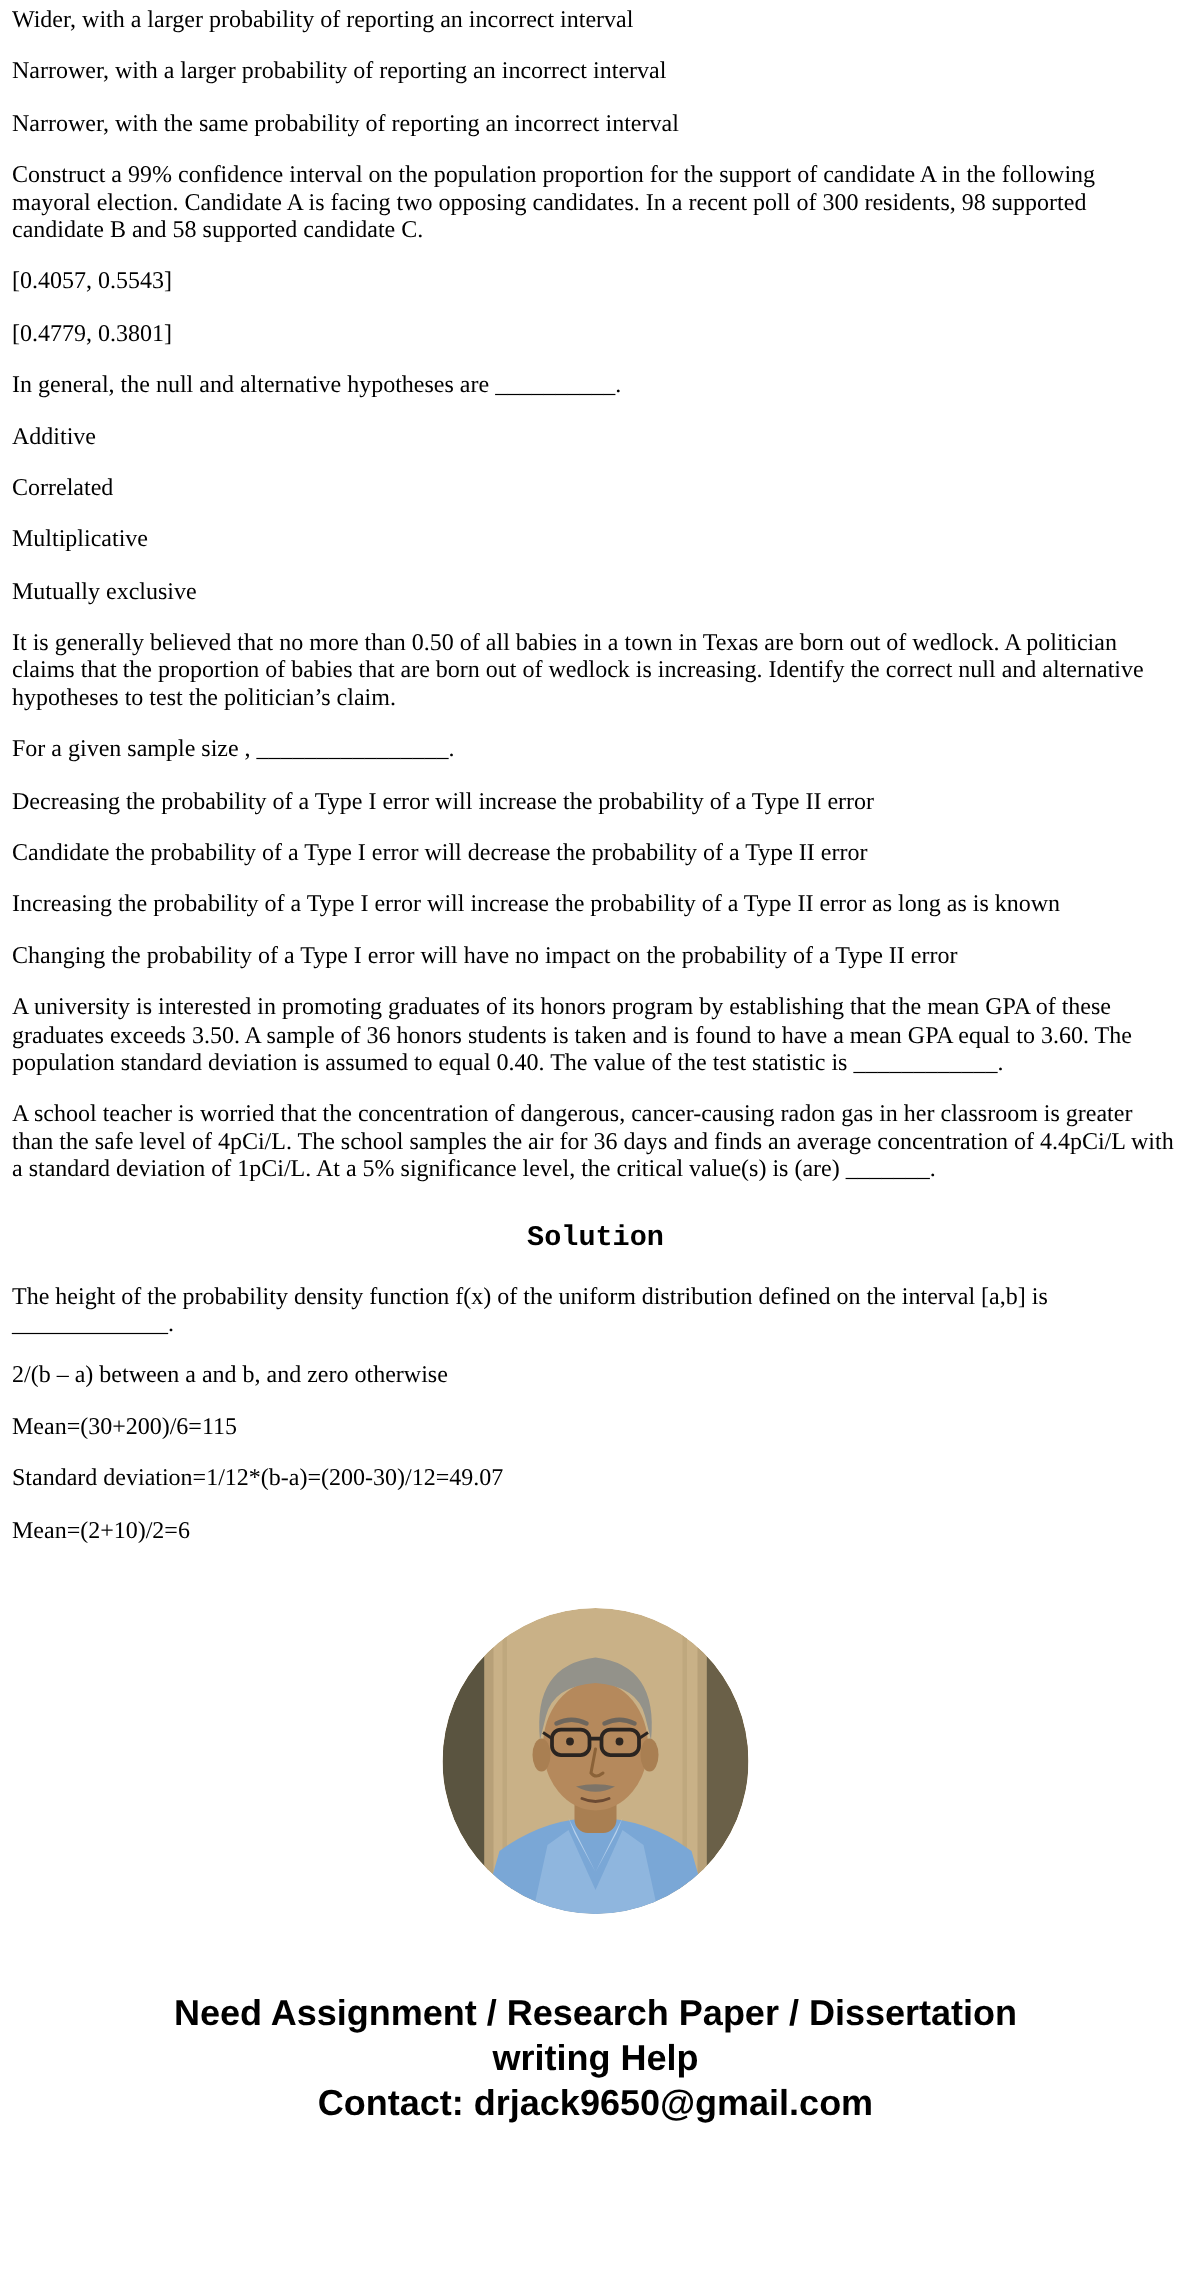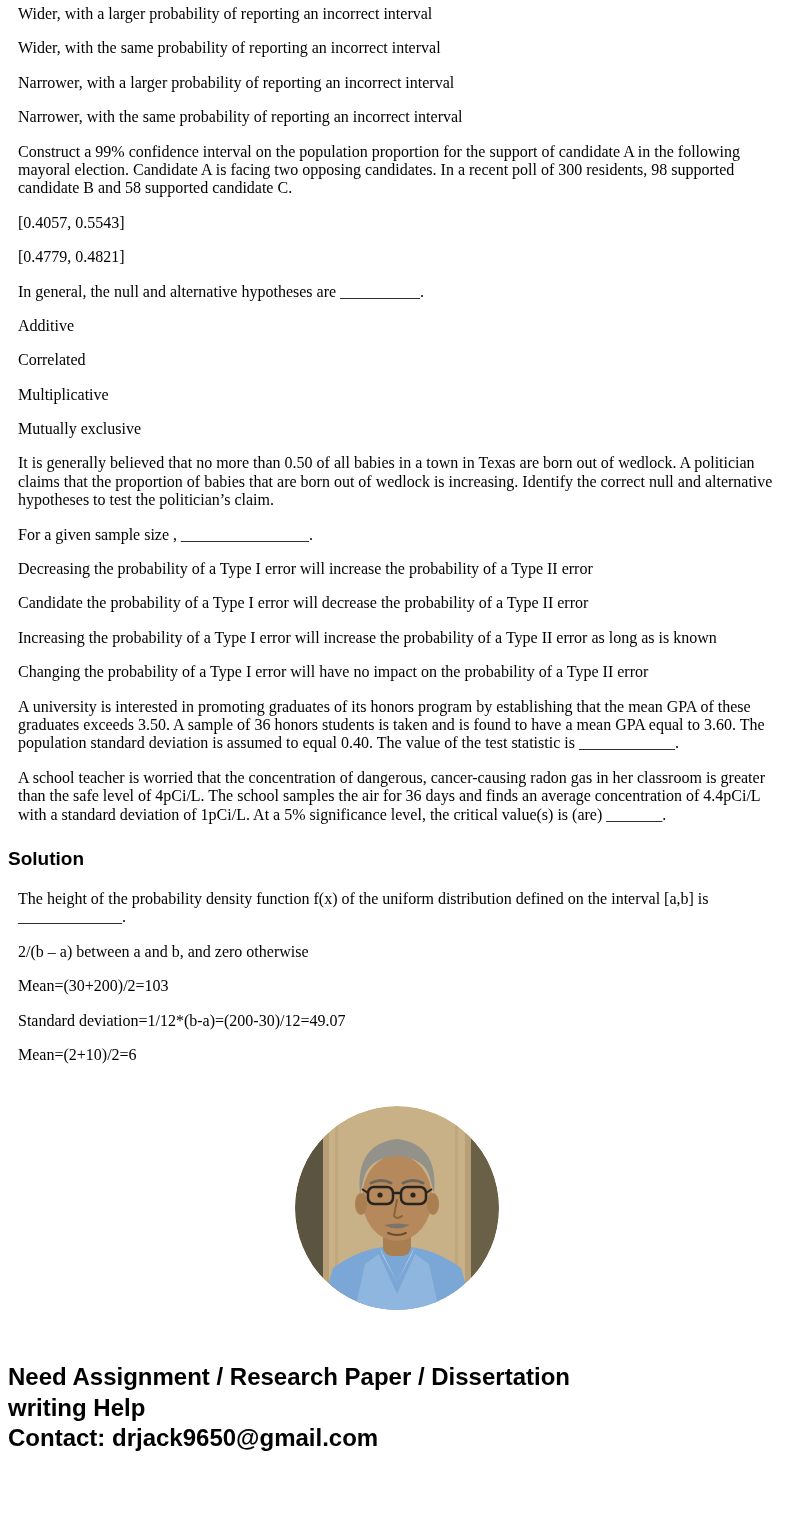--- a/index.html
+++ b/index.html
@@ -14,7 +14,7 @@
   }
   main { padding: 0 8px; }
   p {
-    margin: 16px 10px;
+    margin: 16px 0;
     line-height: 1.15;
   }
   p.first { margin-top: 5px; }

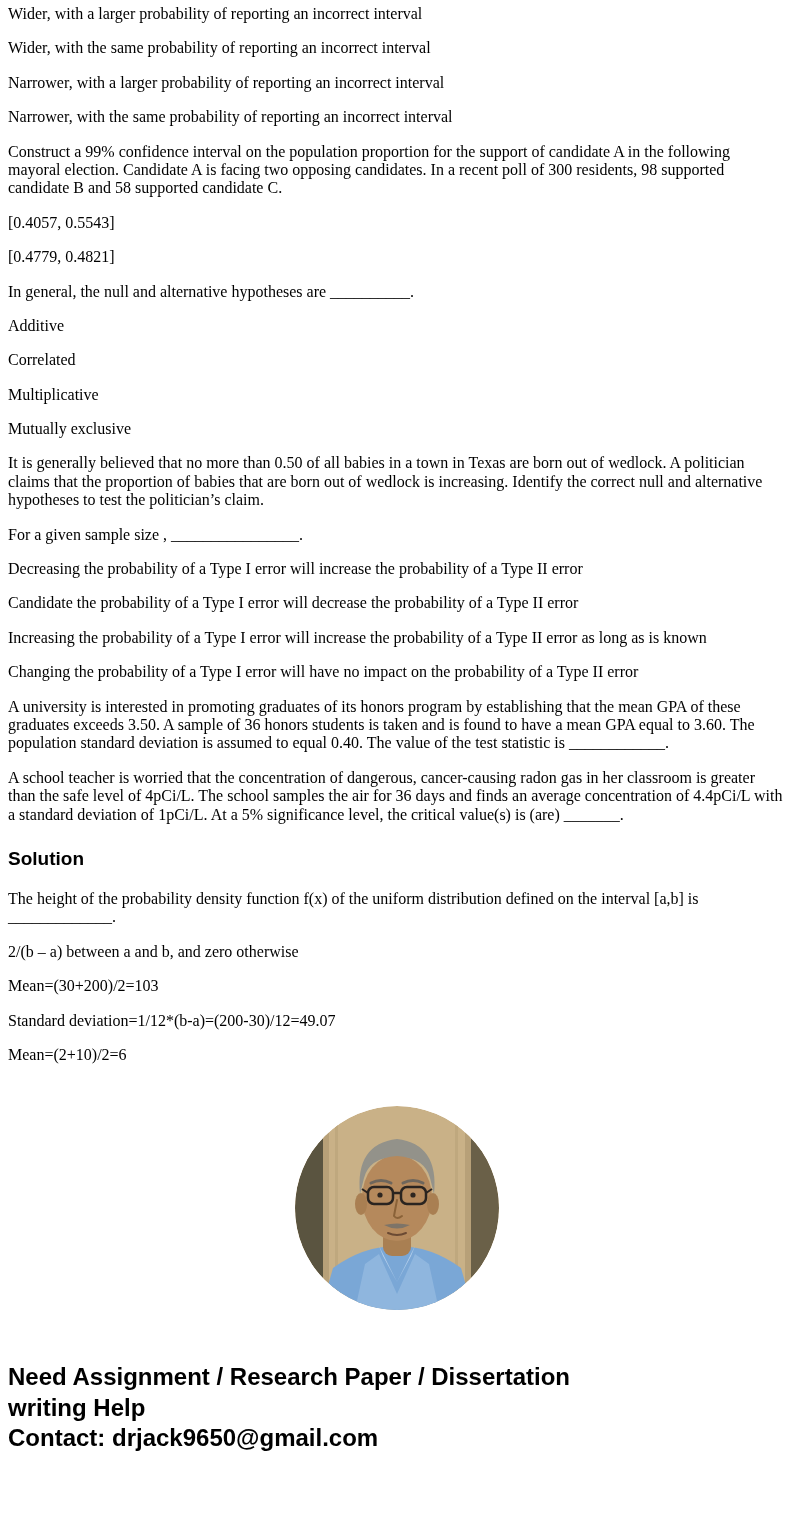--- a/index.html
+++ b/index.html
@@ -49,7 +49,6 @@
 <main>
 
   <p class="first">Wider, with a larger probability of reporting an incorrect interval</p>
-  <p>Wider, with the same probability of reporting an incorrect interval</p>
   <p>Narrower, with a larger probability of reporting an incorrect interval</p>
   <p>Narrower, with the same probability of reporting an incorrect interval</p>
   <p>Construct a 99% confidence interval on the population proportion for the support of candidate A in the following mayoral election. Candidate A is facing two opposing candidates. In a recent poll of 300 residents, 98 supported candidate B and 58 supported candidate C.</p>

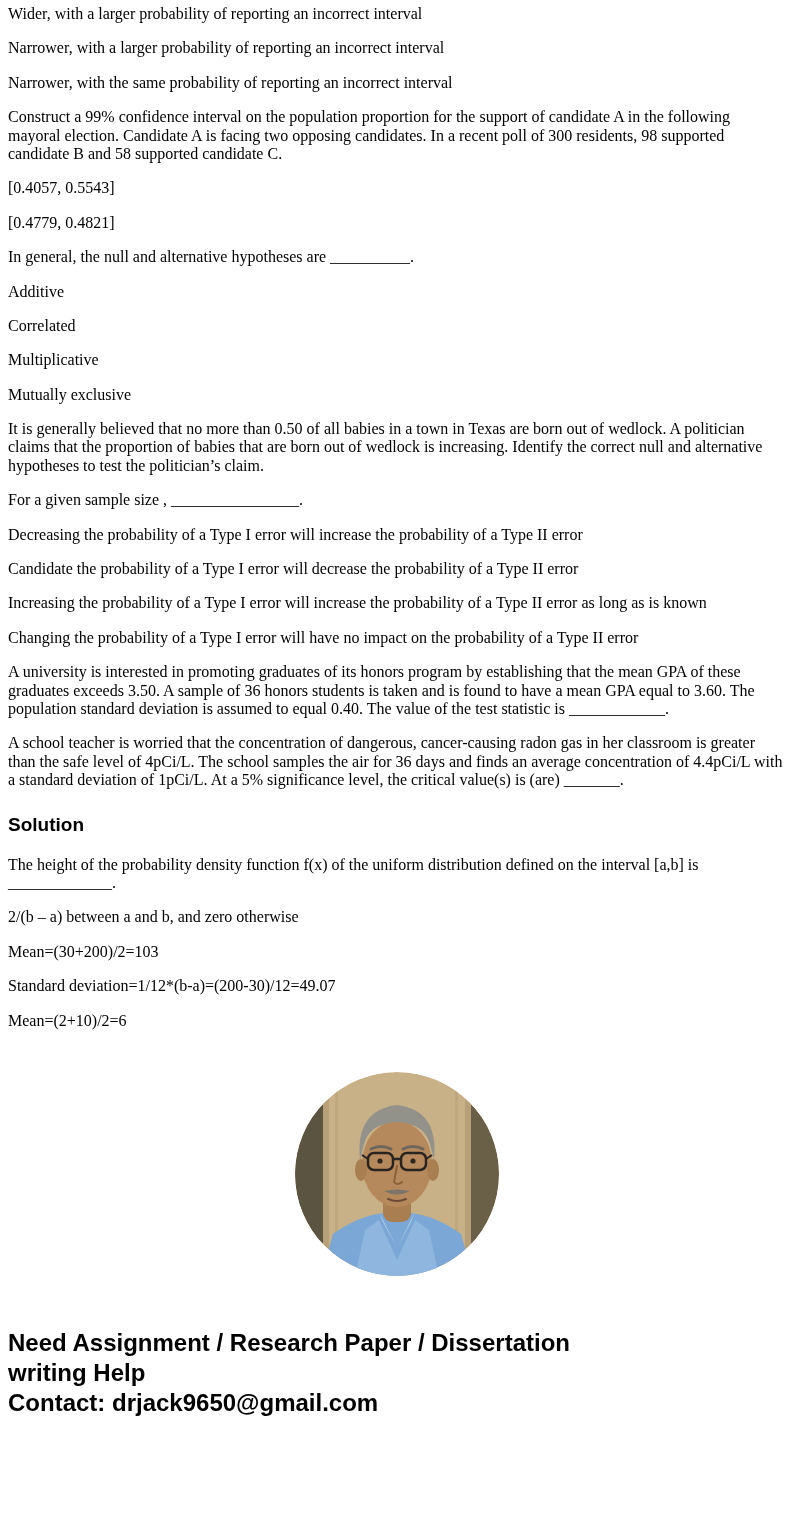--- a/index.html
+++ b/index.html
@@ -53,7 +53,7 @@
   <p>Narrower, with the same probability of reporting an incorrect interval</p>
   <p>Construct a 99% confidence interval on the population proportion for the support of candidate A in the following mayoral election. Candidate A is facing two opposing candidates. In a recent poll of 300 residents, 98 supported candidate B and 58 supported candidate C.</p>
   <p>[0.4057, 0.5543]</p>
-  <p>[0.4779, 0.4821]</p>
+  <p>[0.4779, 0.3801]</p>
   <p>In general, the null and alternative hypotheses are __________.</p>
   <p>Additive</p>
   <p>Correlated</p>

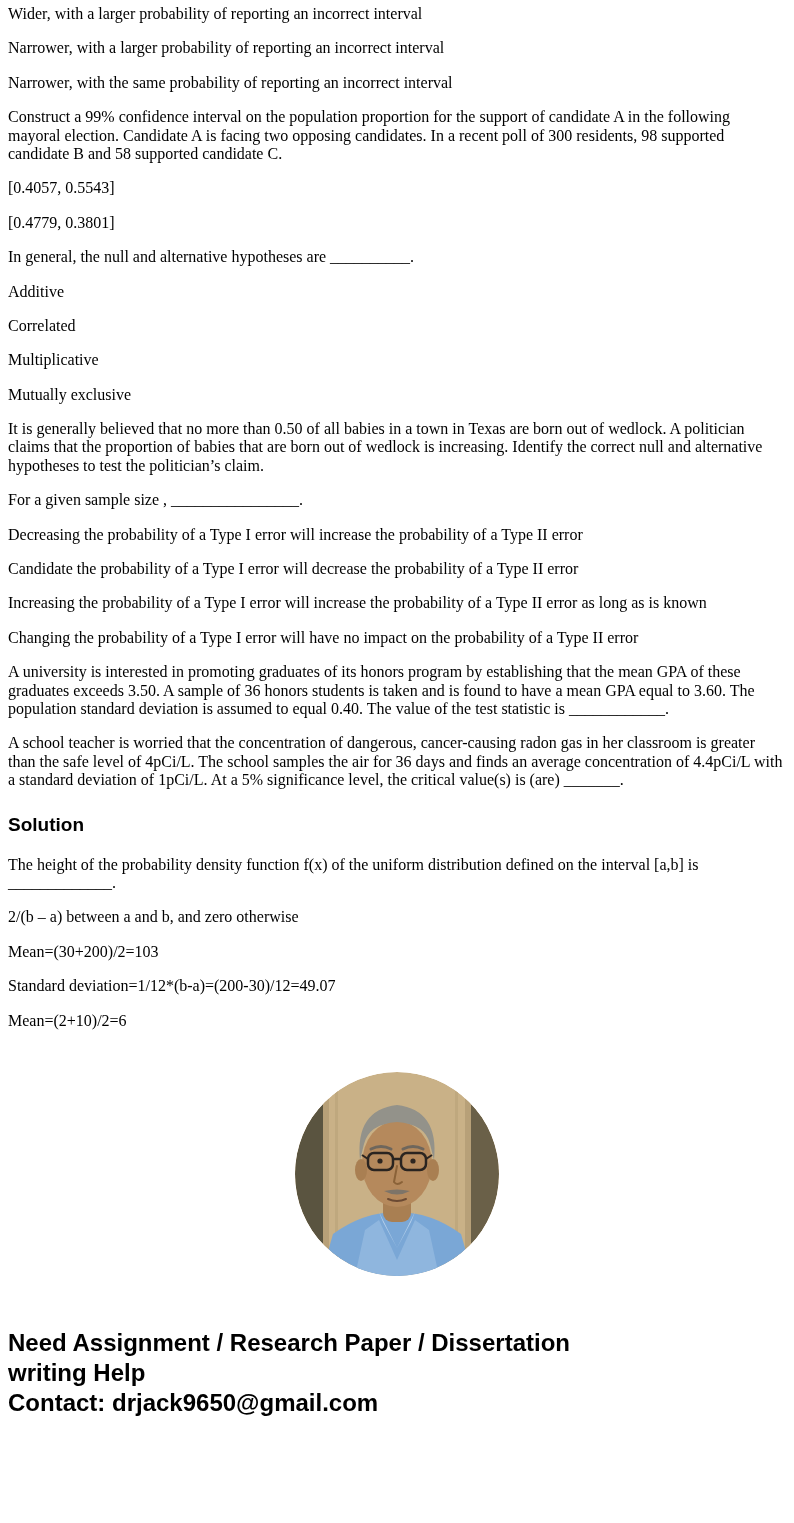--- a/index.html
+++ b/index.html
@@ -19,10 +19,11 @@
   }
   p.first { margin-top: 5px; }
   h3.solution {
-    font-family: Liberation Sans, sans-serif;
+    font-family: Liberation Mono, monospace;
     font-size: 19px;
     font-weight: bold;
     margin: 24px 0 20px 0;
+    text-align: center;
   }
   .avatar-wrap {
     margin-top: 42px;

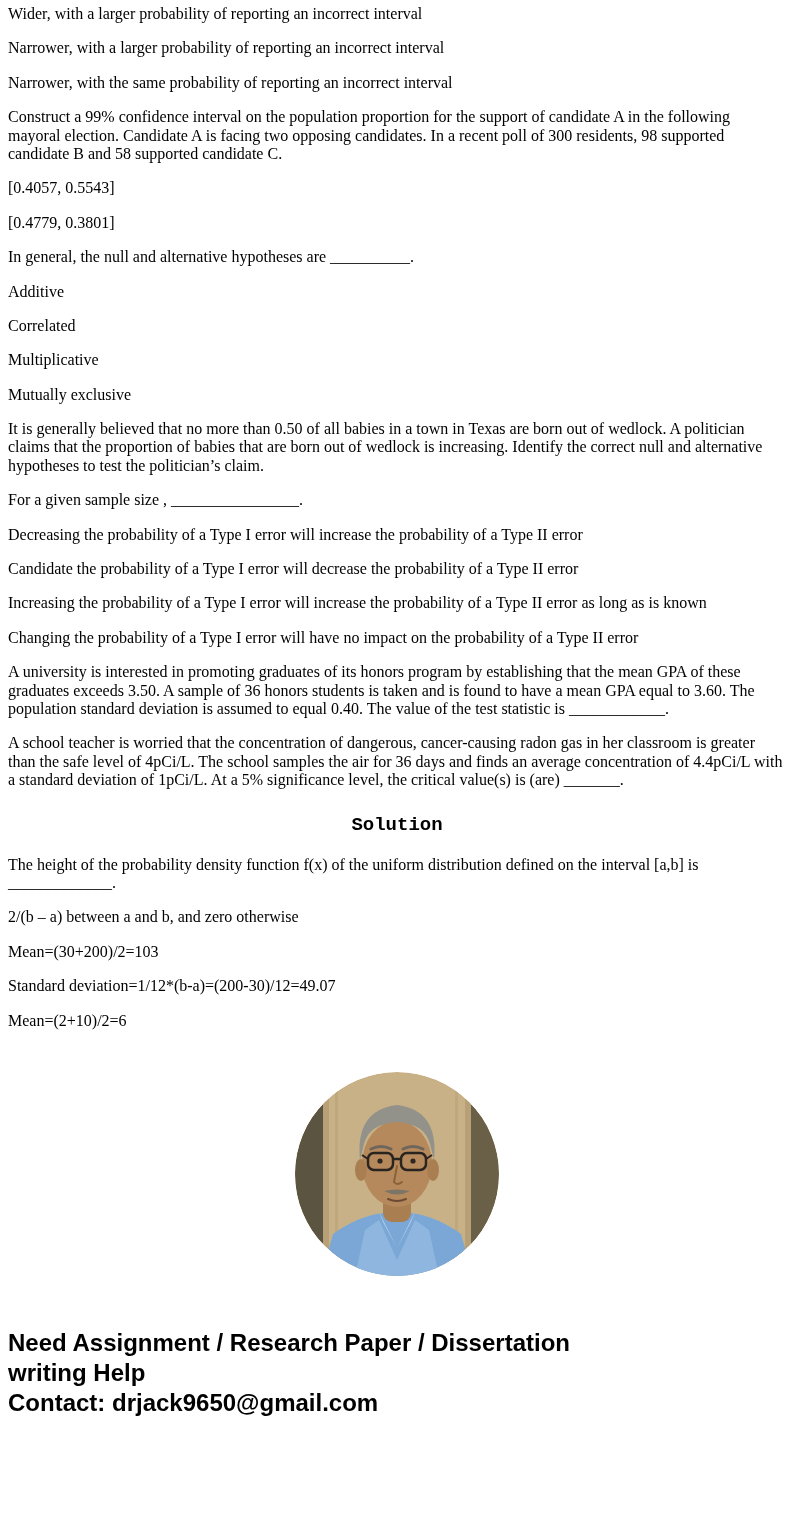--- a/index.html
+++ b/index.html
@@ -73,7 +73,7 @@
 
   <p>The height of the probability density function f(x) of the uniform distribution defined on the interval [a,b] is _____________.</p>
   <p>2/(b – a) between a and b, and zero otherwise</p>
-  <p>Mean=(30+200)/2=103</p>
+  <p>Mean=(30+200)/6=115</p>
   <p>Standard deviation=1/12*(b-a)=(200-30)/12=49.07</p>
   <p>Mean=(2+10)/2=6</p>
 

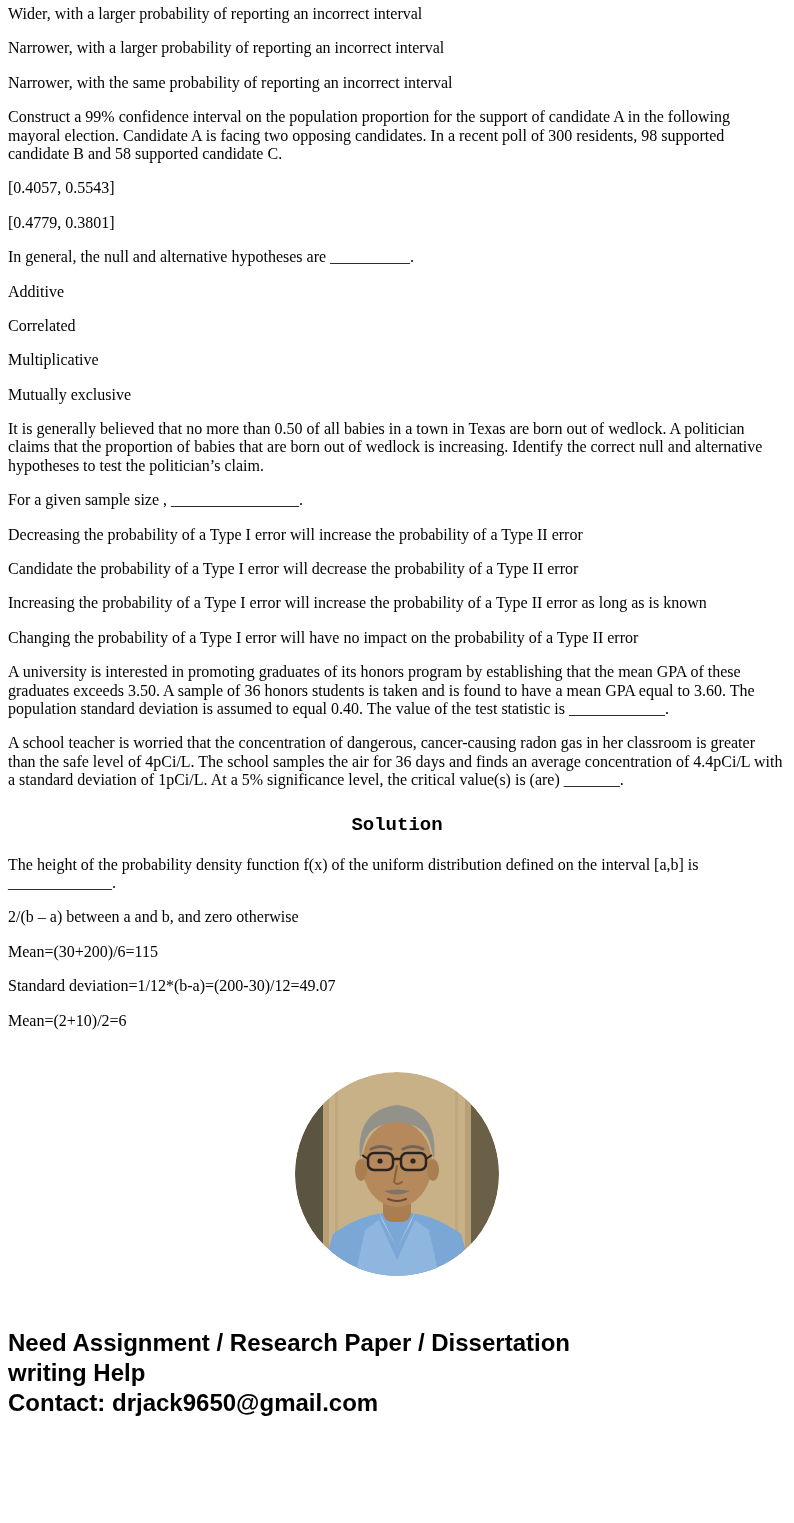--- a/index.html
+++ b/index.html
@@ -36,7 +36,7 @@
   }
   .footer {
     margin-top: 52px;
-    text-align: left;
+    text-align: center;
     font-family: "Liberation Sans", sans-serif;
     font-weight: 700;
     font-size: 24px;

